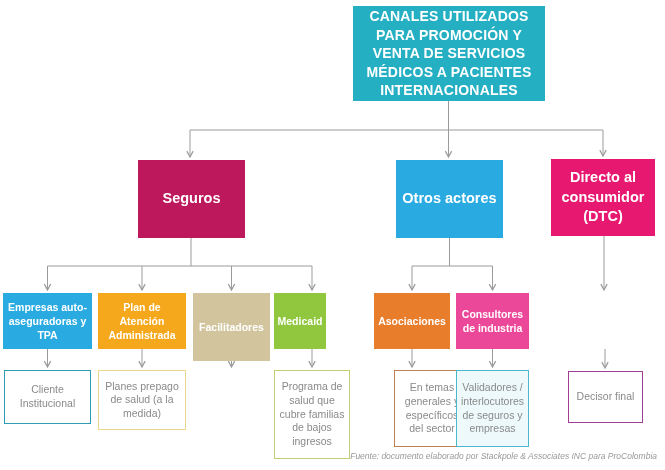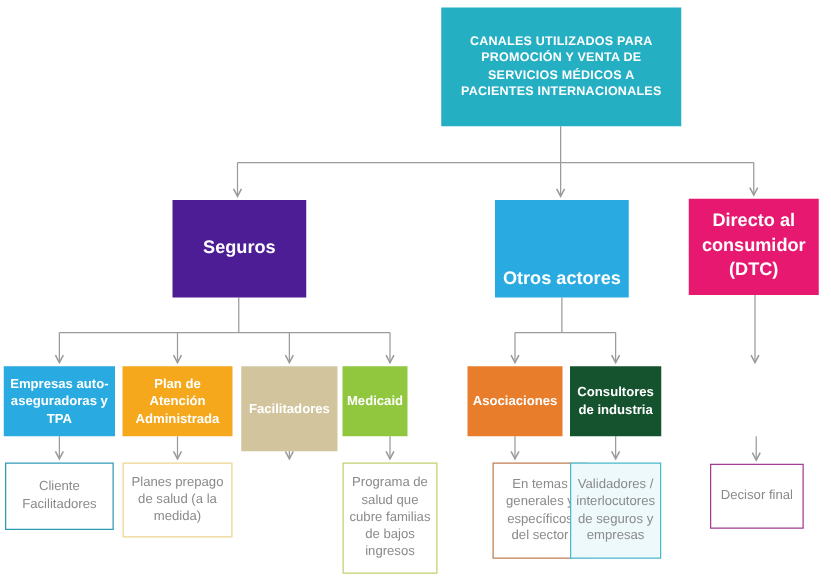--- a/index.html
+++ b/index.html
@@ -24,7 +24,7 @@
     z-index:1;
   }
   .title-box {
-    font-size:10px;
+    font-size:14px;
     font-weight:bold;
     line-height:1.32;
     letter-spacing:0.2px;

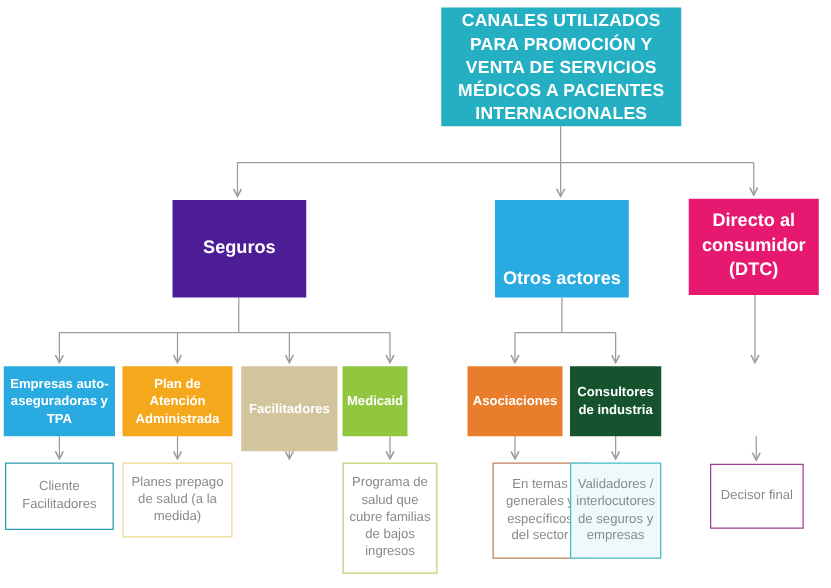--- a/index.html
+++ b/index.html
@@ -103,7 +103,7 @@
     <span>CANALES UTILIZADOS PARA PROMOCIÓN Y VENTA DE SERVICIOS MÉDICOS A PACIENTES INTERNACIONALES</span>
   </div>
 
-  <div class="box lvl1" style="left: 138px; top: 160px; width: 107px; height: 78px; background-color: #4c1d95; color: rgb(255, 255, 255);">
+  <div class="box lvl1" style="left: 138px; top: 160px; width: 107px; height: 78px; background-color: #be185d; color: rgb(255, 255, 255);">
     <span>Seguros</span>
   </div>
   <div class="box lvl1" style="left: 396px; top: 160px; width: 107px; height: 78px; background-color: rgb(41, 171, 226); color: rgb(255, 255, 255); align-items: flex-end;">

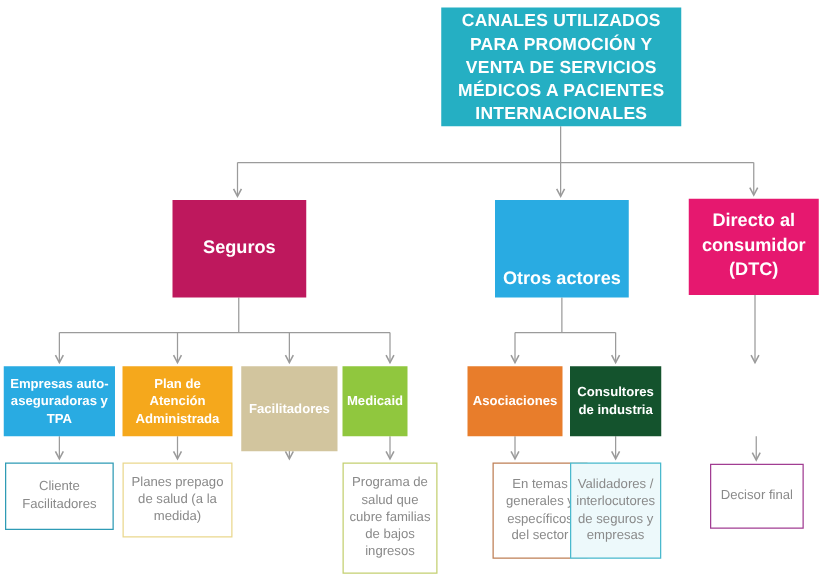--- a/index.html
+++ b/index.html
@@ -106,7 +106,7 @@
   <div class="box lvl1" style="left: 138px; top: 160px; width: 107px; height: 78px; background-color: #be185d; color: rgb(255, 255, 255);">
     <span>Seguros</span>
   </div>
-  <div class="box lvl1" style="left: 396px; top: 160px; width: 107px; height: 78px; background-color: rgb(41, 171, 226); color: rgb(255, 255, 255); align-items: flex-end;">
+  <div class="box lvl1" style="left: 396px; top: 160px; width: 107px; height: 78px; background-color: rgb(41, 171, 226); color: rgb(255, 255, 255);">
     <span>Otros actores</span>
   </div>
   <div class="box lvl2" style="left: 3px; top: 293px; width: 89px; height: 56px; background-color: rgb(41, 171, 226); color: rgb(255, 255, 255);">

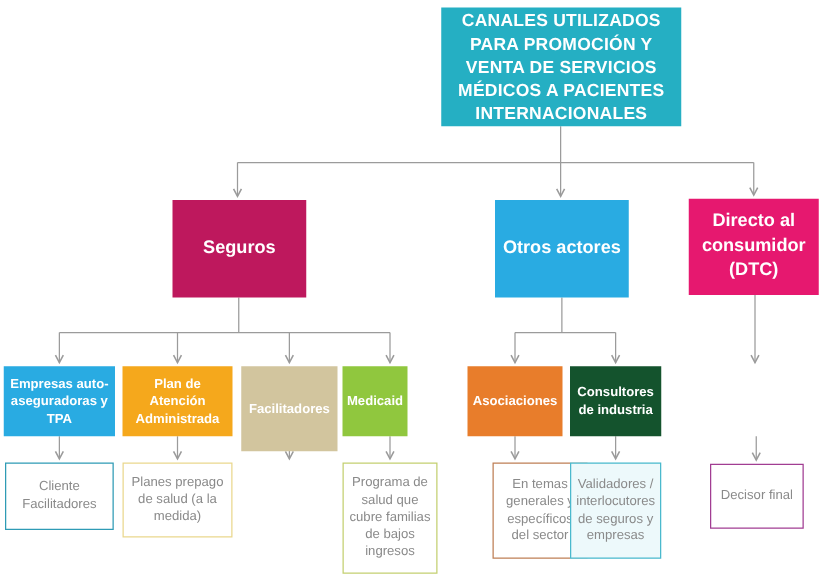--- a/index.html
+++ b/index.html
@@ -128,7 +128,7 @@
   <div class="box lvl2" style="left: 374px; top: 293px; width: 76px; height: 56px; background-color: rgb(232, 125, 43); color: rgb(255, 255, 255);">
     <span>Asociaciones</span>
   </div>
-  <div class="box lvl2" style="left: 456px; top: 293px; width: 73px; height: 56px; background-color: #14532d; color: rgb(255, 255, 255); justify-content: center;">
+  <div class="box lvl2" style="left: 456px; top: 293px; width: 73px; height: 56px; background-color: #ec4899; color: rgb(255, 255, 255); justify-content: center;">
     <span>Consultores de industria</span>
   </div>
 

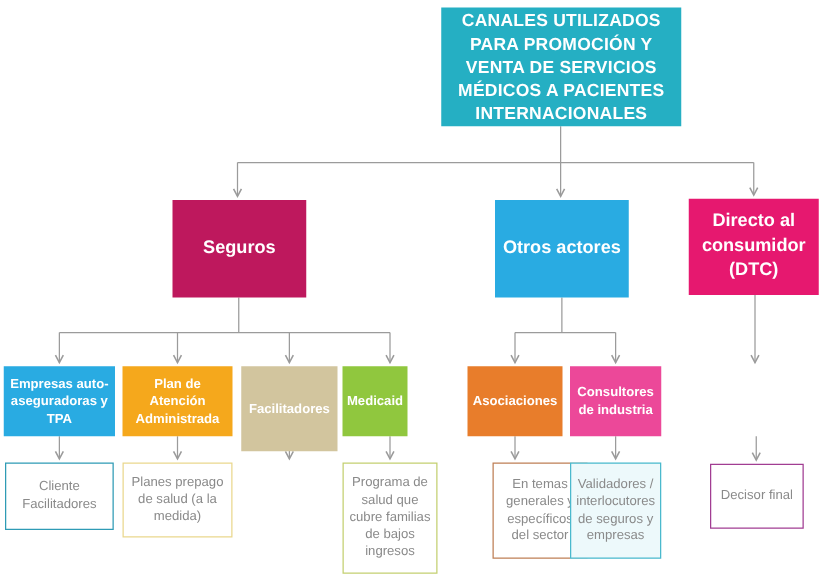--- a/index.html
+++ b/index.html
@@ -133,7 +133,7 @@
   </div>
 
   <div class="box leaf" style="left: 4px; top: 370px; width: 87px; height: 54px; border-color: rgb(46, 155, 181); background-color: rgb(255, 255, 255); color: rgb(138, 138, 138);">
-    <span>Cliente Facilitadores</span>
+    <span>Cliente Institucional</span>
   </div>
   <div class="box leaf" style="left: 98px; top: 370px; width: 88px; height: 60px; border-color: rgb(234, 215, 141); background-color: rgb(255, 255, 255); color: rgb(138, 138, 138);">
     <span>Planes prepago de salud (a la medida)</span>

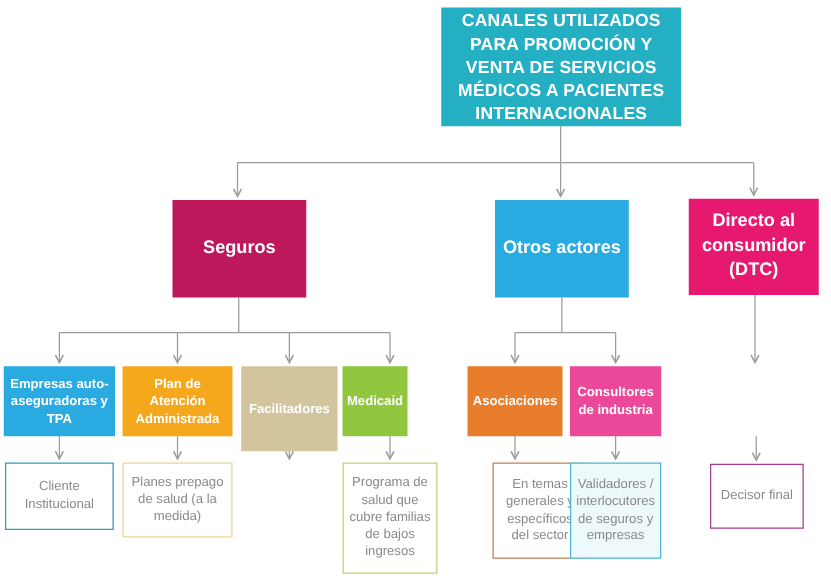--- a/index.html
+++ b/index.html
@@ -151,6 +151,7 @@
     <span>Decisor final</span>
   </div>
 
+  <div class="footer-note" style="color: rgb(153, 153, 153);">Fuente: documento elaborado por Stackpole &amp; Associates INC para ProColombia</div>
 
 </div>
 

